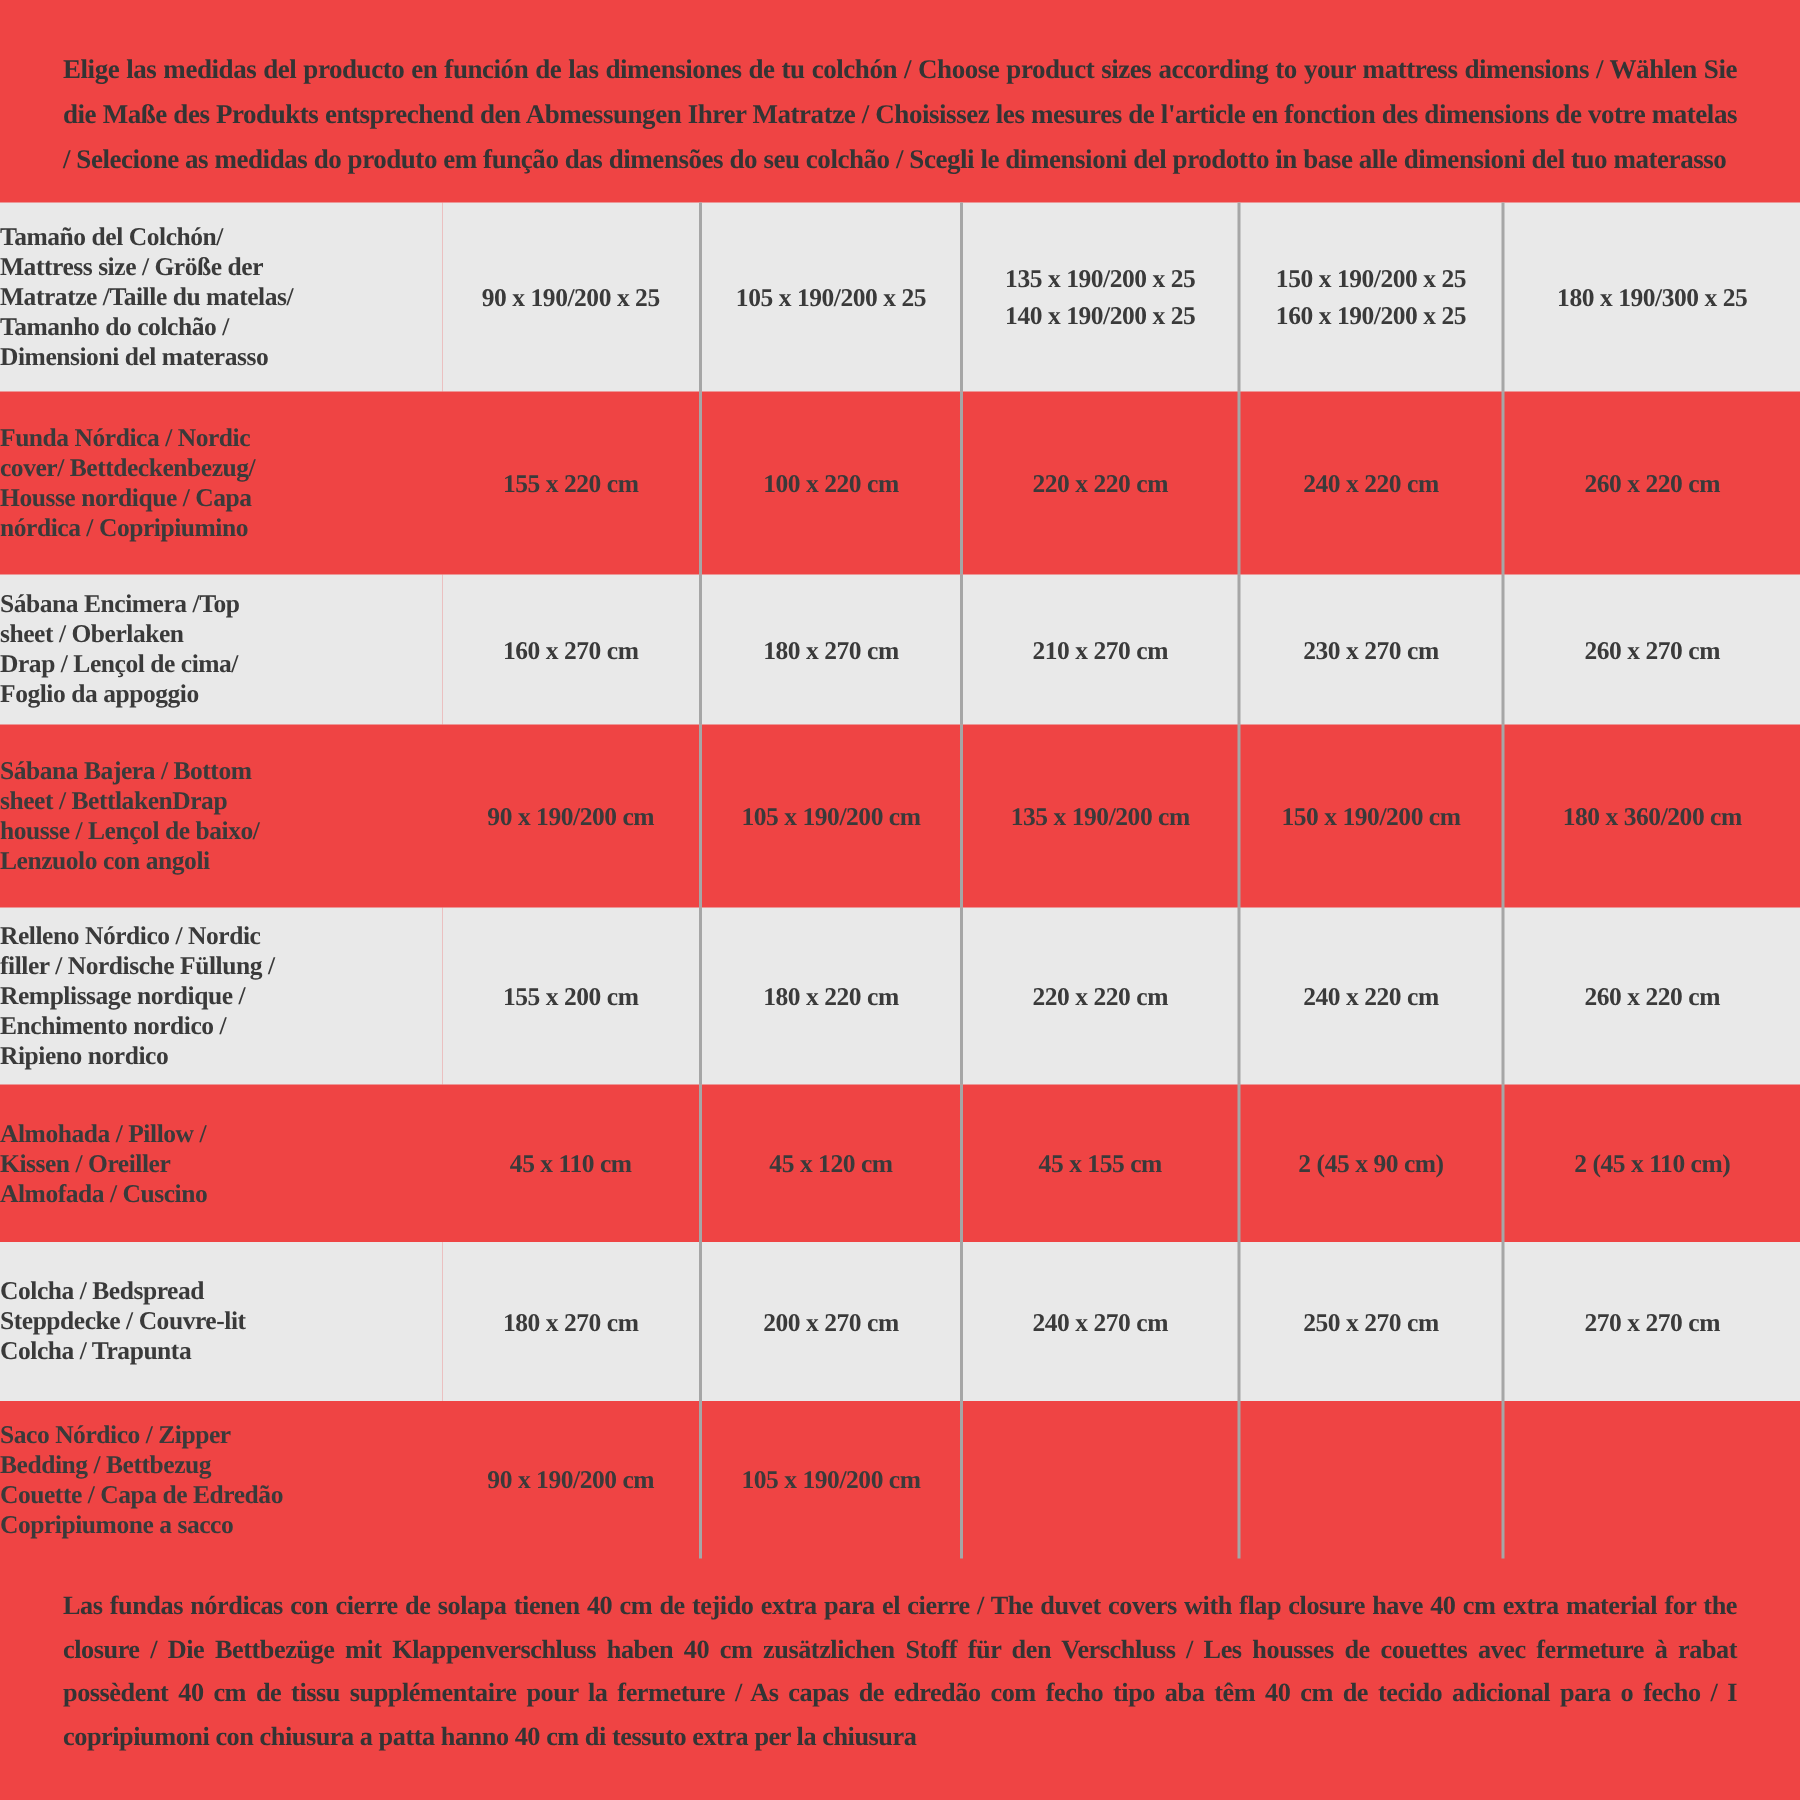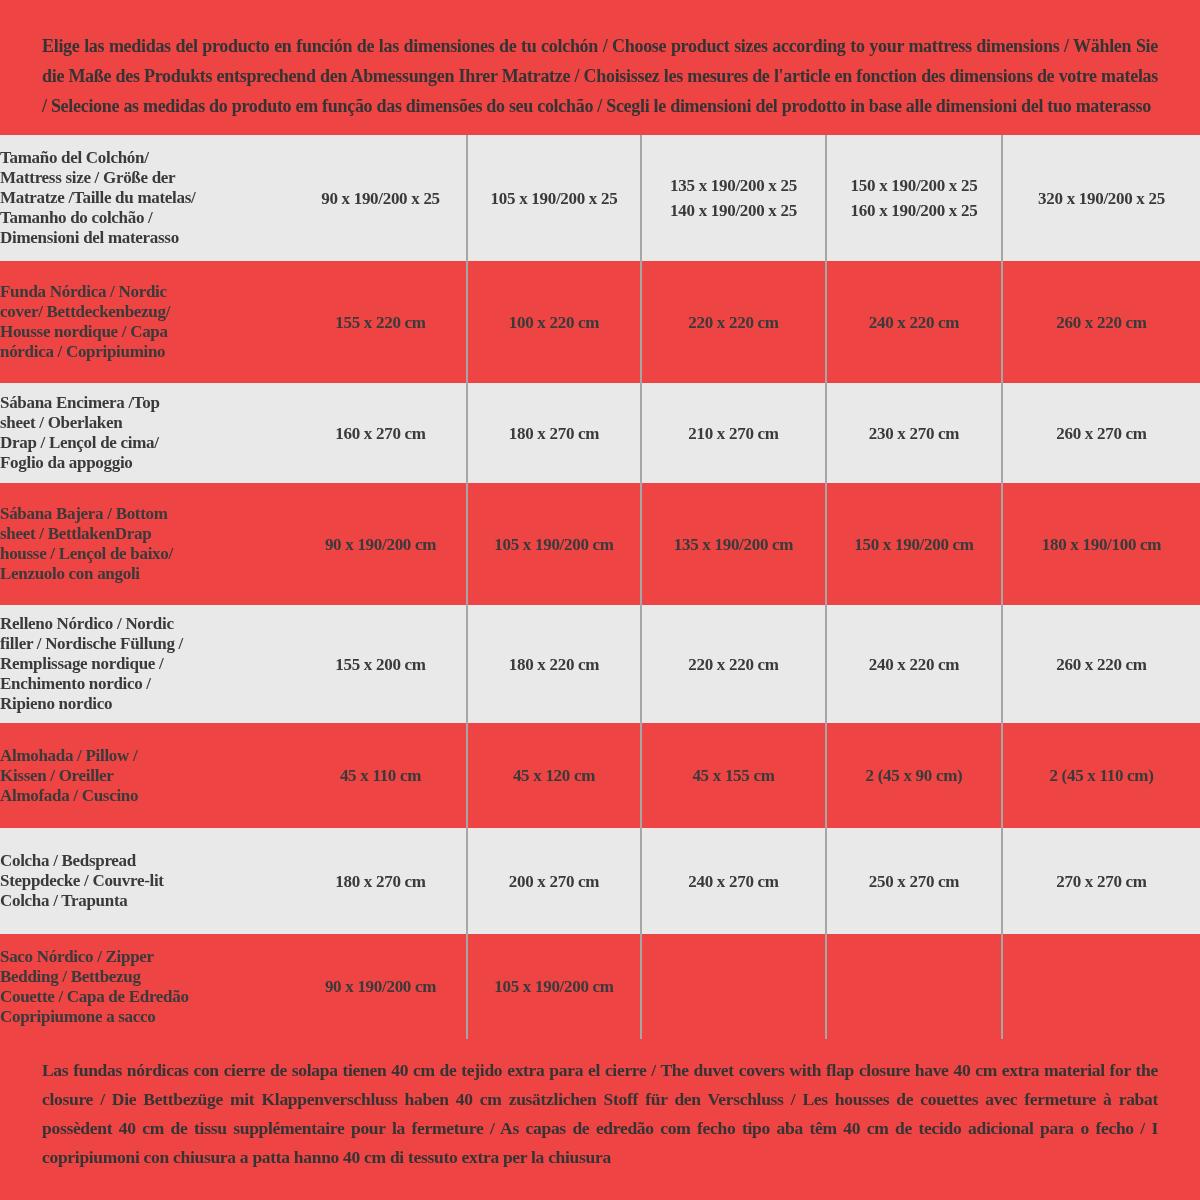--- a/index.html
+++ b/index.html
@@ -108,7 +108,7 @@
 140 x 190/200 x 25</td>
         <td class="value-cell">150 x 190/200 x 25
 160 x 190/200 x 25</td>
-        <td class="value-cell">320 x 190/200 x 25</td>
+        <td class="value-cell">180 x 190/300 x 25</td>
       </tr>
       <tr>
         <td class="label-cell">Funda Nórdica /  Nordic

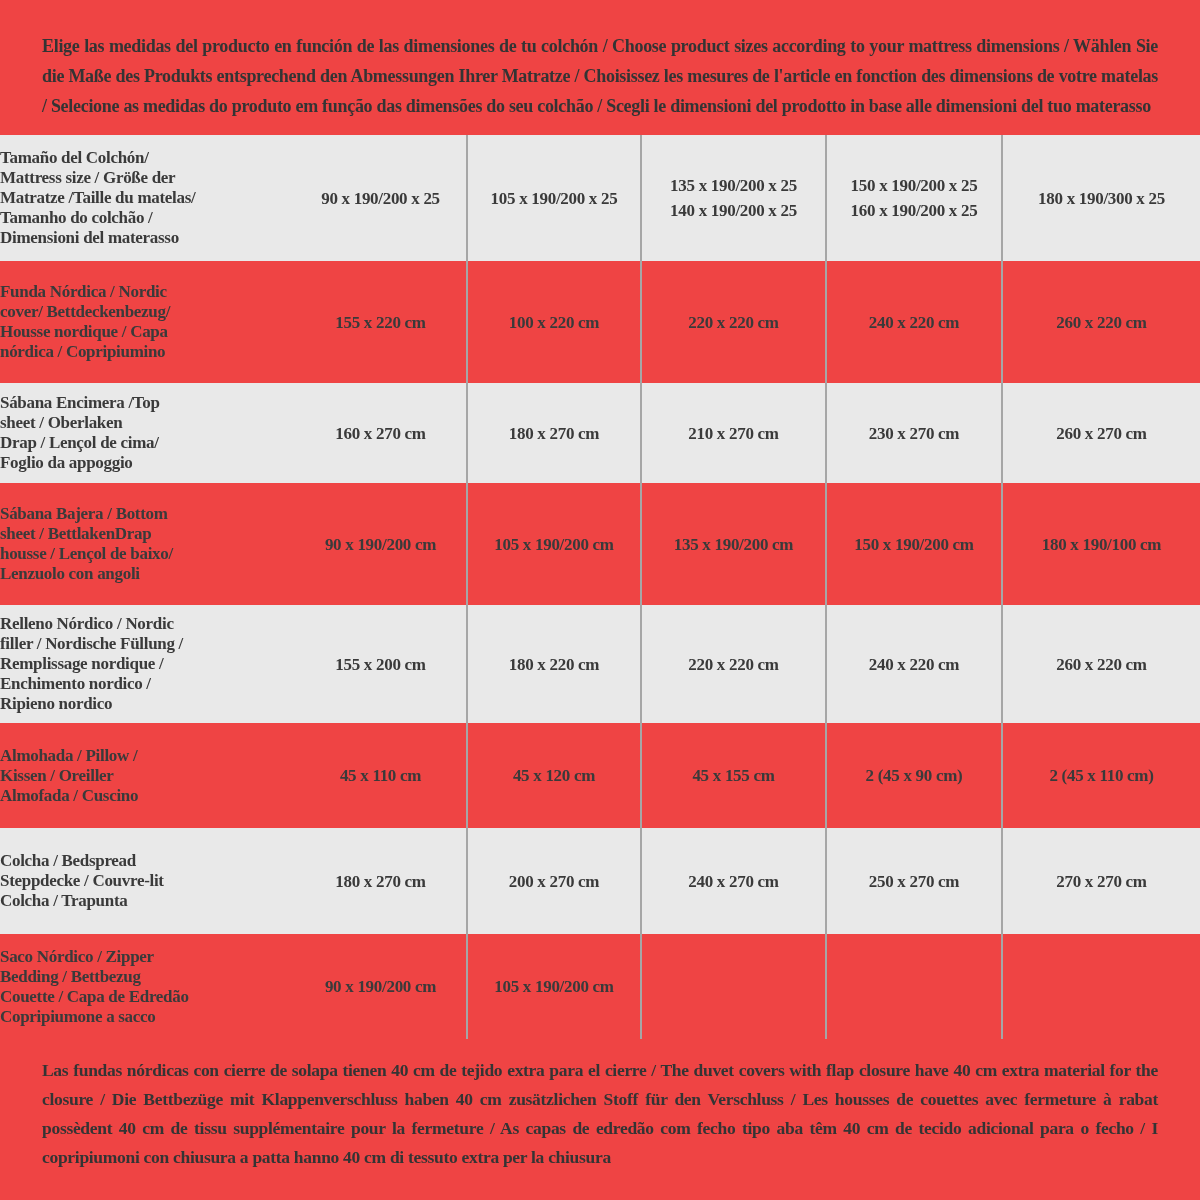--- a/index.html
+++ b/index.html
@@ -141,7 +141,7 @@
         <td class="value-cell">105 x 190/200 cm</td>
         <td class="value-cell">135 x 190/200 cm</td>
         <td class="value-cell">150 x 190/200 cm</td>
-        <td class="value-cell">180 x 190/100 cm</td>
+        <td class="value-cell">180 x 360/200 cm</td>
       </tr>
       <tr>
         <td class="label-cell">Relleno Nórdico / Nordic

